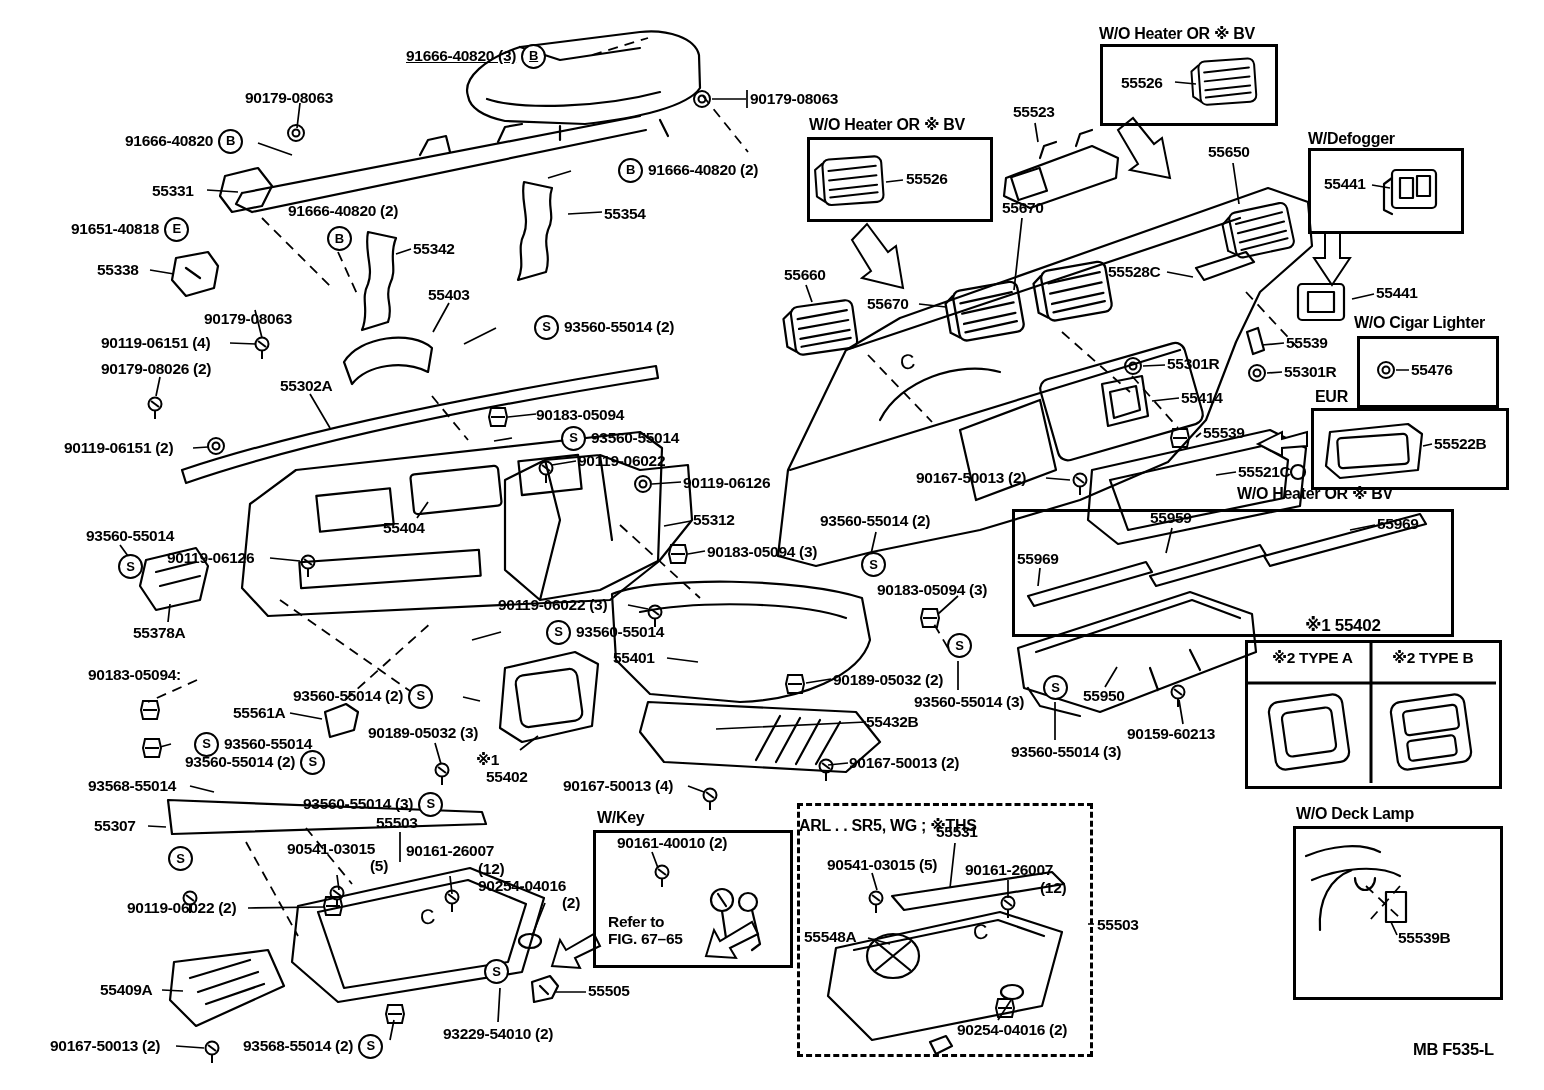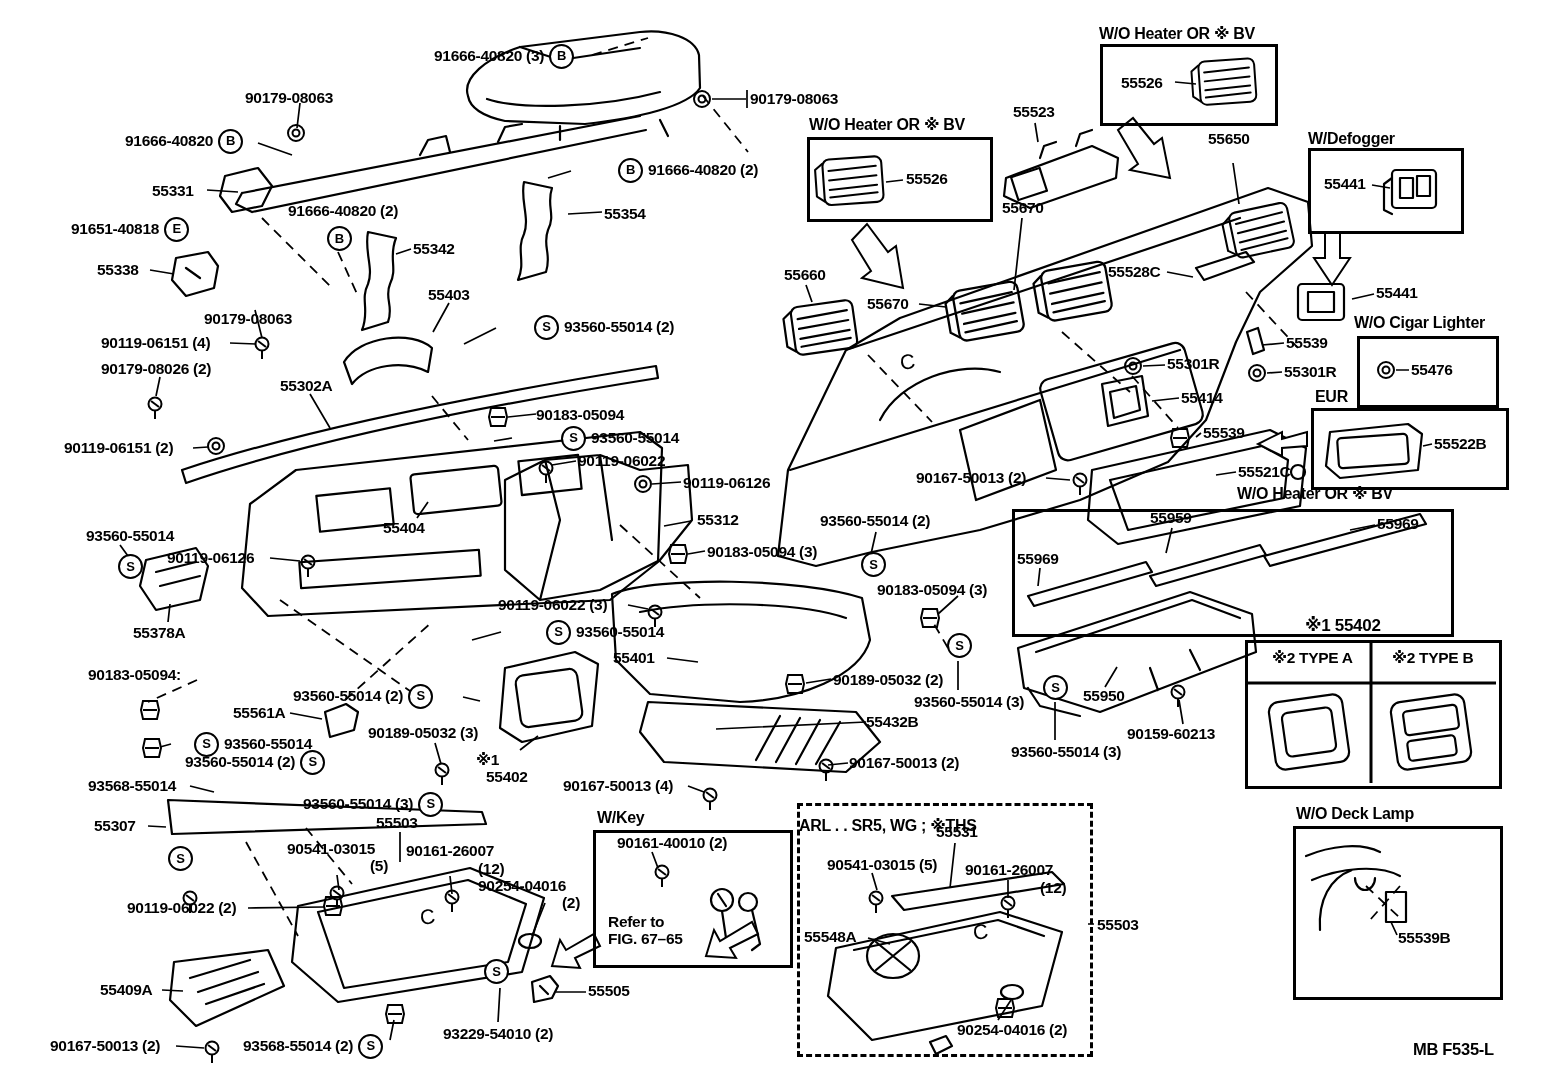--- a/index.html
+++ b/index.html
@@ -257,7 +257,7 @@
     <div class="inset-box" style="left: 593px; top: 830px; width: 194px; height: 132px;"></div>
     <div class="inset-box dashed" style="left: 797px; top: 803px; width: 290px; height: 248px;"></div>
     <div class="inset-box" style="left: 1293px; top: 826px; width: 204px; height: 168px;"></div>
-    <div class="callout" style="left: 434px; top: 47px;"><span class="txt">91666-40820 (3)</span><span class="bdg">B</span></div>
+    <div class="callout" style="left: 406px; top: 47px; text-decoration: underline;"><span class="txt">91666-40820 (3)</span><span class="bdg">B</span></div>
     <div class="callout" style="left: 245px; top: 89px;"><span class="txt">90179-08063</span></div>
     <div class="callout" style="left: 750px; top: 90px;"><span class="txt">90179-08063</span></div>
     <div class="callout" style="left: 125px; top: 132px;"><span class="txt">91666-40820</span><span class="bdg">B</span></div>

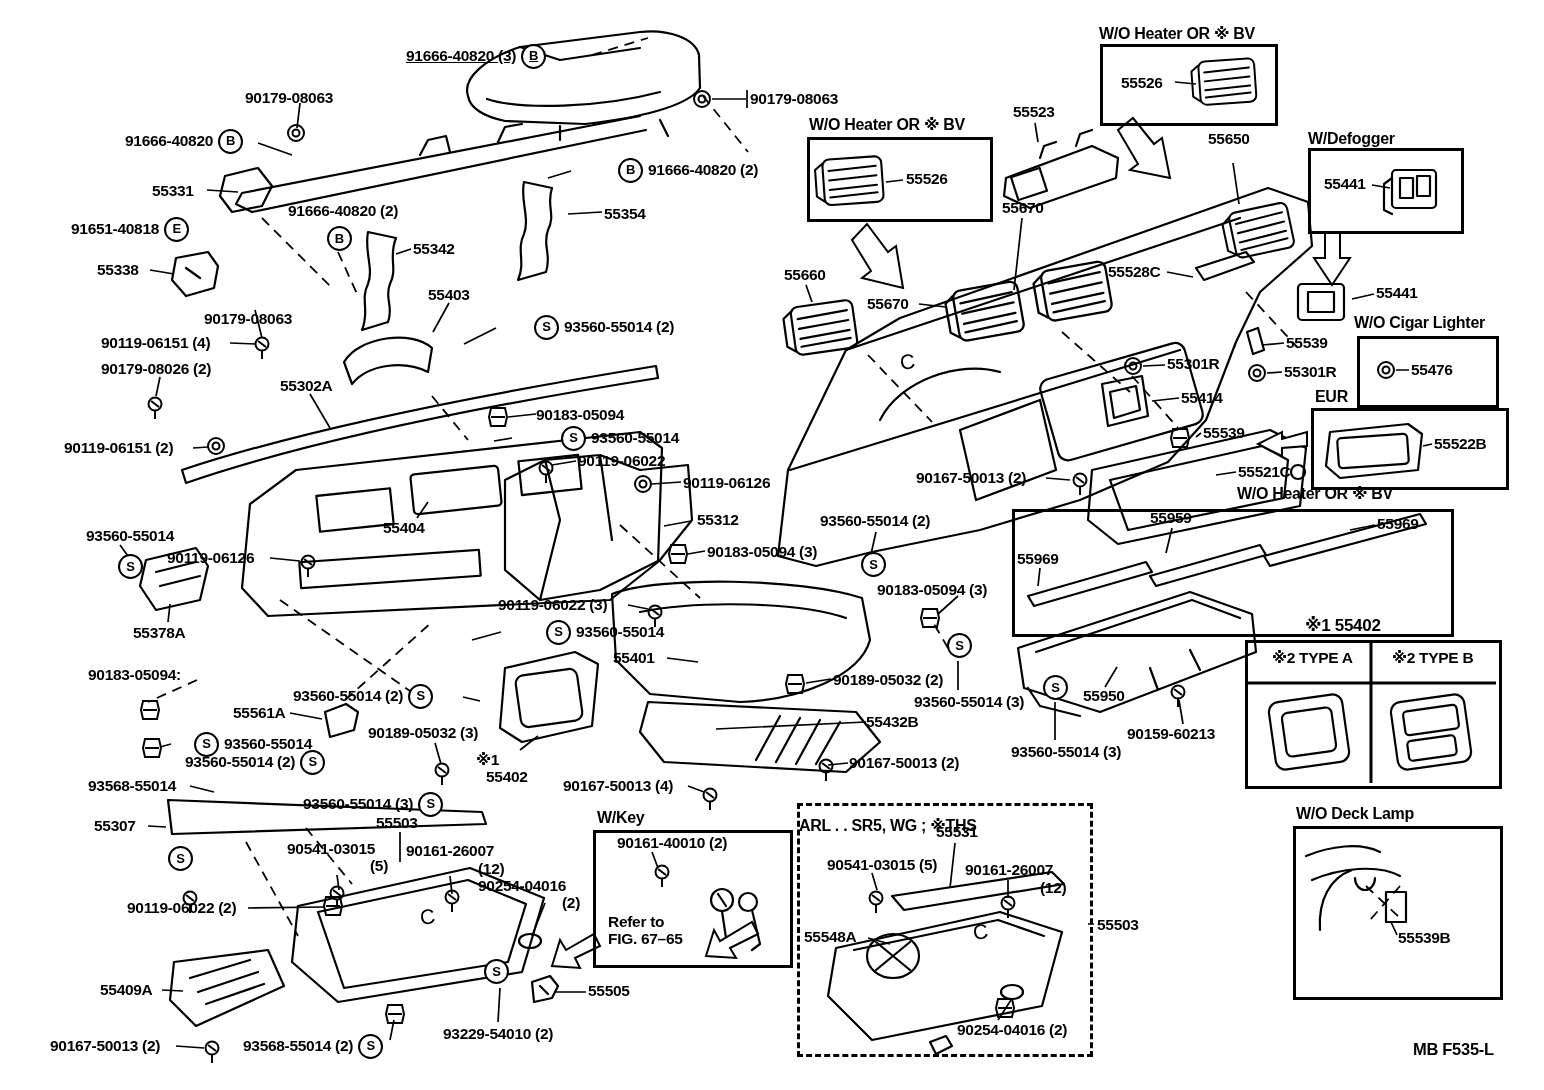--- a/index.html
+++ b/index.html
@@ -336,7 +336,7 @@
     <div class="callout title" style="left: 809px; top: 116px;"><span class="txt">W/O Heater OR ※ BV</span></div>
     <div class="callout" style="left: 906px; top: 170px;"><span class="txt">55526</span></div>
     <div class="callout" style="left: 1013px; top: 103px;"><span class="txt">55523</span></div>
-    <div class="callout" style="left: 1208px; top: 130px; text-align: center;"><span class="txt">55650</span></div>
+    <div class="callout" style="left: 1208px; top: 143px; text-align: center;"><span class="txt">55650</span></div>
     <div class="callout title" style="left: 1308px; top: 130px;"><span class="txt">W/Defogger</span></div>
     <div class="callout" style="left: 1324px; top: 175px;"><span class="txt">55441</span></div>
     <div class="callout" style="left: 1002px; top: 199px;"><span class="txt">55670</span></div>

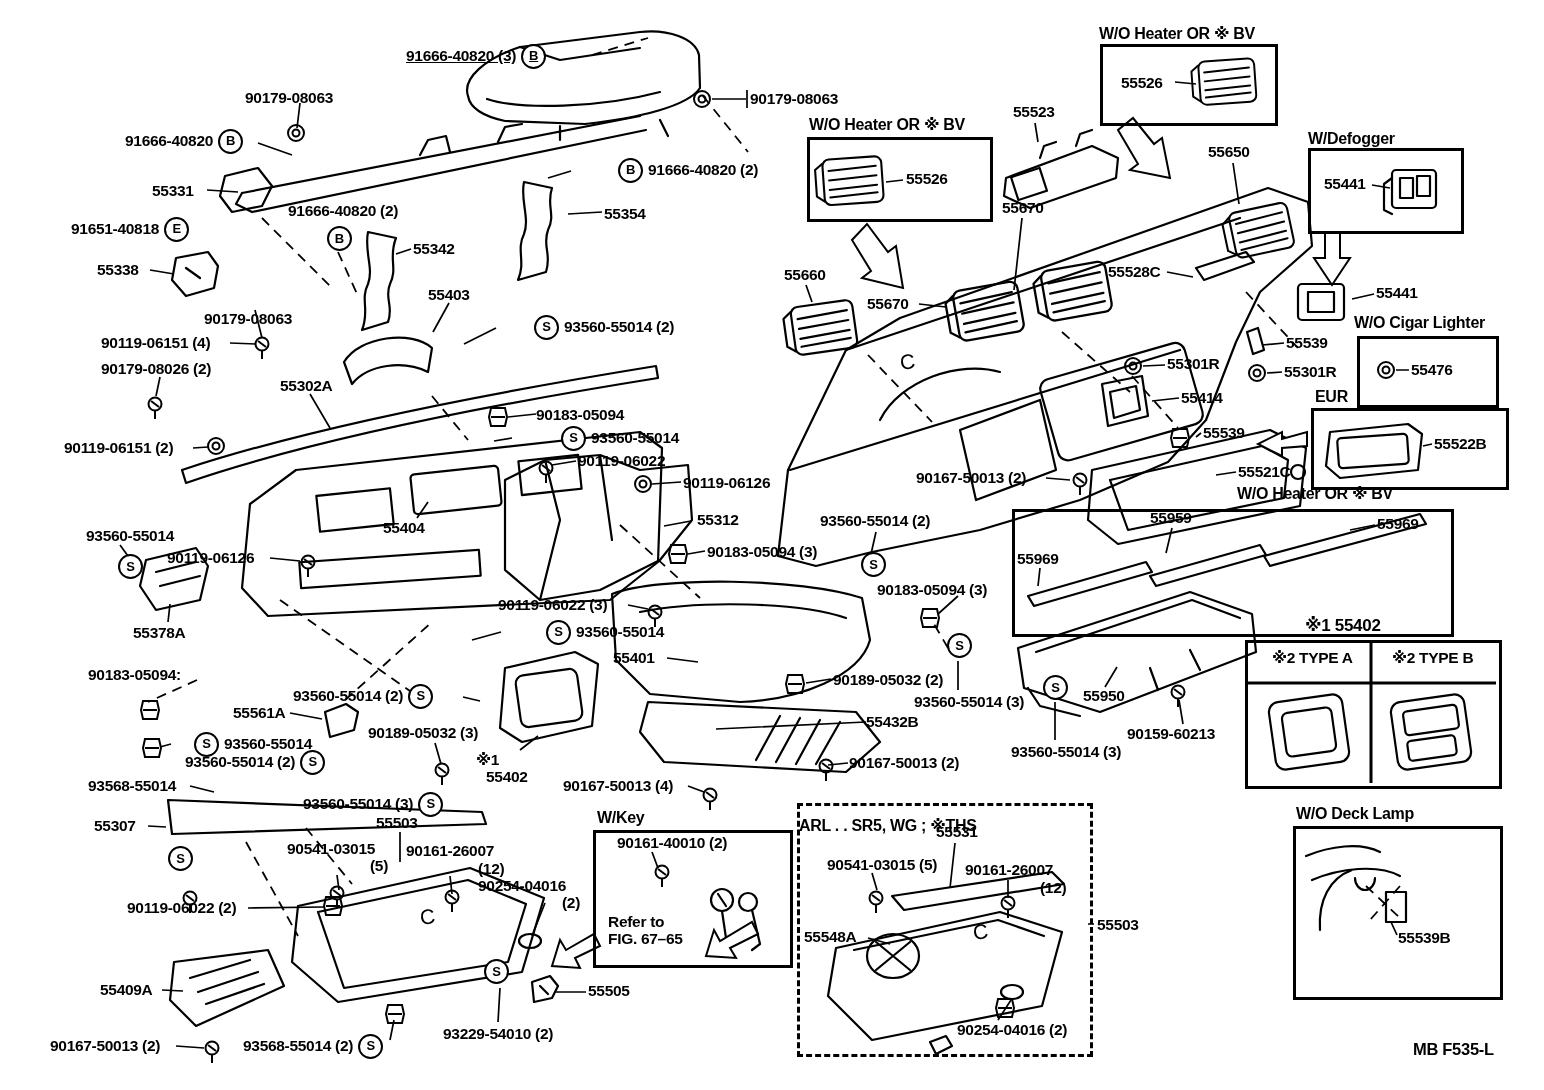--- a/index.html
+++ b/index.html
@@ -280,7 +280,7 @@
     <div class="callout" style="left: 578px; top: 452px; align-items: center;"><span class="txt">90119-06022</span></div>
     <div class="callout" style="left: 683px; top: 474px;"><span class="txt">90119-06126</span></div>
     <div class="callout" style="left: 383px; top: 519px;"><span class="txt">55404</span></div>
-    <div class="callout" style="left: 669px; top: 511px; padding-left: 28px;"><span class="txt">55312</span></div>
+    <div class="callout" style="left: 693px; top: 511px;"><span class="txt">55312</span></div>
     <div class="callout" style="left: 86px; top: 527px;"><span class="txt">93560-55014</span></div>
     <div class="callout" style="left: 167px; top: 549px;"><span class="txt">90119-06126</span></div>
     <div class="callout" style="left: 707px; top: 543px;"><span class="txt">90183-05094 (3)</span></div>

